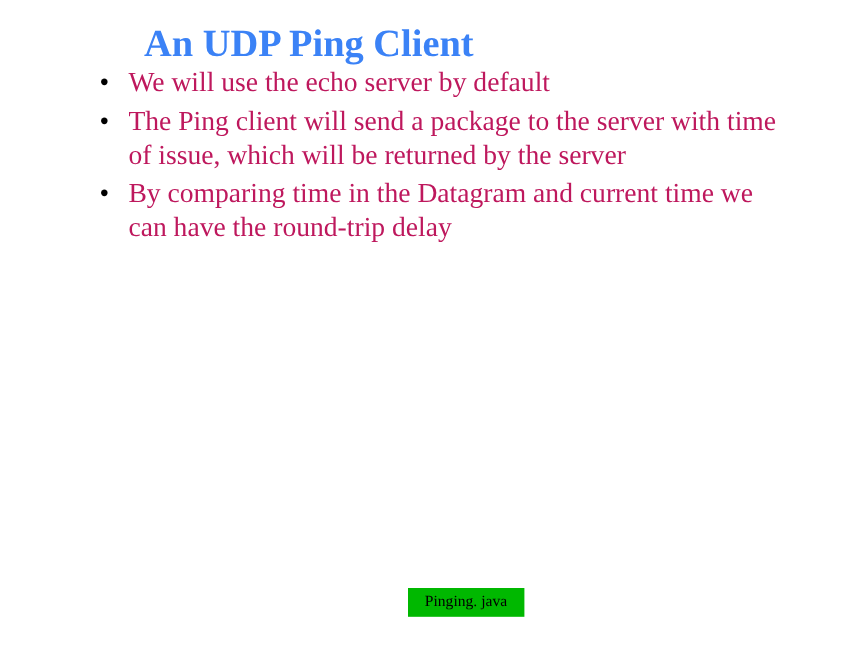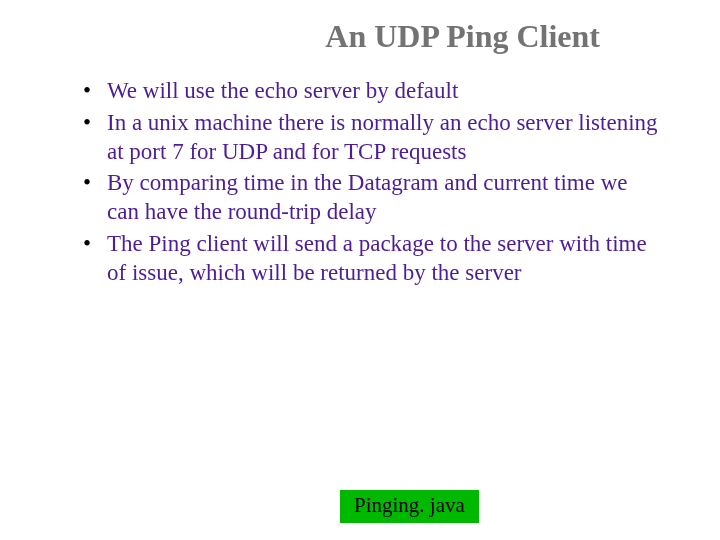--- a/index.html
+++ b/index.html
@@ -21,11 +21,10 @@
       padding: 18px 55px 0 55px;
     }
     .title {
-      text-align: right;
-      color: #737373;
+      text-align: left;
+      color: #3b82f6;
       font-size: 32px;
       font-weight: bold;
-      margin-bottom: 22px;
       padding-left: 65px;
       padding-right: 65px;
     }

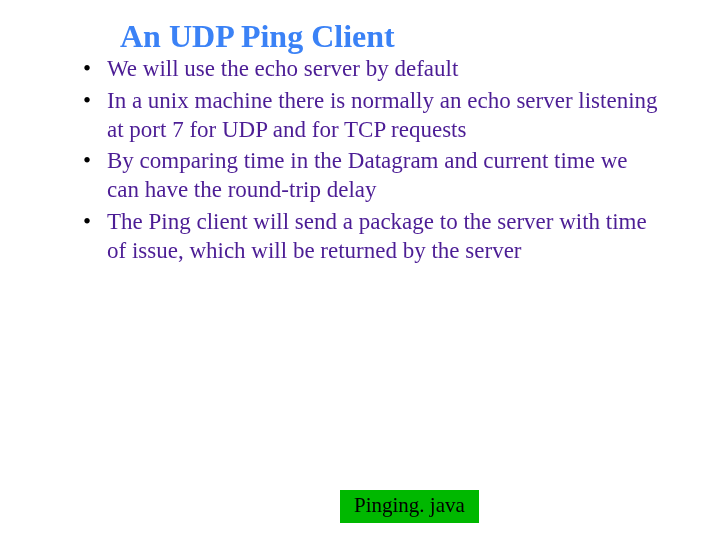--- a/index.html
+++ b/index.html
@@ -35,7 +35,7 @@
     .bullets li {
       position: relative;
       font-size: 23px;
-      color: #4c1d95;
+      color: #be185d;
       line-height: 1.25;
       margin-bottom: 3px;
       padding-left: 24px;

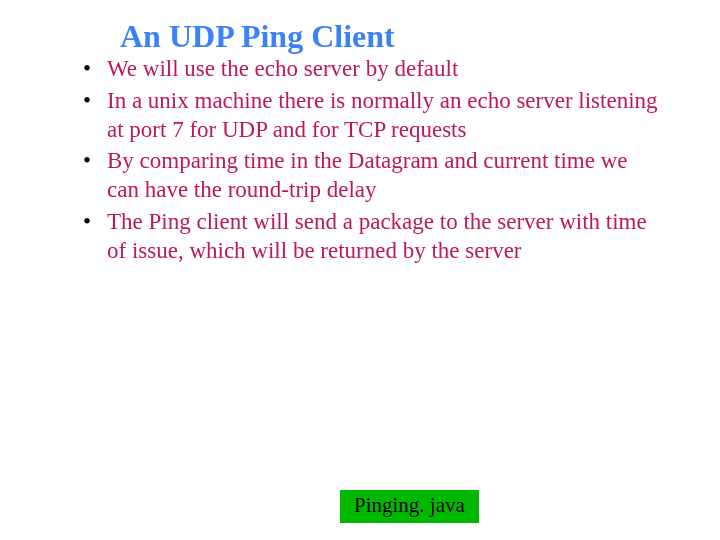--- a/index.html
+++ b/index.html
@@ -66,7 +66,6 @@
   <h1 class="title">An UDP Ping Client</h1>
   <ul class="bullets">
     <li>We will use the echo server by default</li>
-    <li>In a unix machine there is normally an echo server listening at port 7 for UDP and for TCP requests</li>
     <li>By comparing time in the Datagram and current time we can have the round-trip delay</li>
     <li>The Ping client will send a package to the server with time of issue, which will be returned by the server</li>
   </ul>

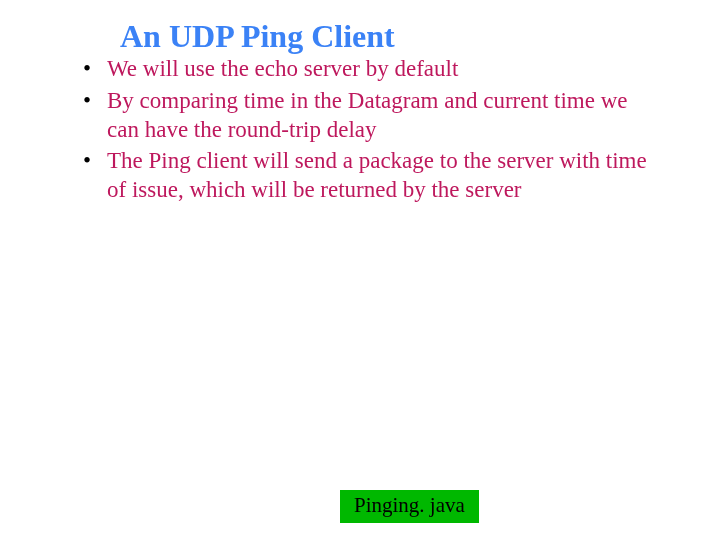--- a/index.html
+++ b/index.html
@@ -66,8 +66,8 @@
   <h1 class="title">An UDP Ping Client</h1>
   <ul class="bullets">
     <li>We will use the echo server by default</li>
+    <li>The Ping client will send a package to the server with time of issue, which will be returned by the server</li>
     <li>By comparing time in the Datagram and current time we can have the round-trip delay</li>
-    <li>The Ping client will send a package to the server with time of issue, which will be returned by the server</li>
   </ul>
   <div class="badge">Pinging. java</div>
 </div>

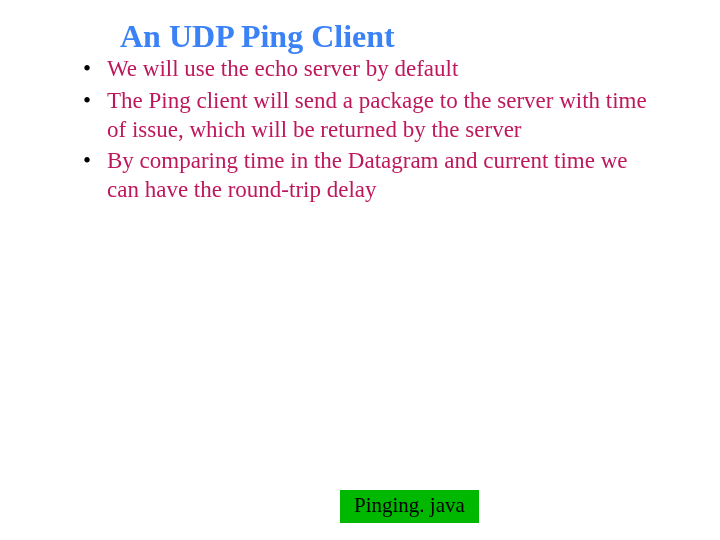--- a/index.html
+++ b/index.html
@@ -54,7 +54,7 @@
       top: 490px;
       background: #00b800;
       color: #000000;
-      font-size: 21px;
+      font-size: 13px;
       padding: 3px 14px 5px 14px;
       font-family: "Times New Roman", Times, serif;
     }

